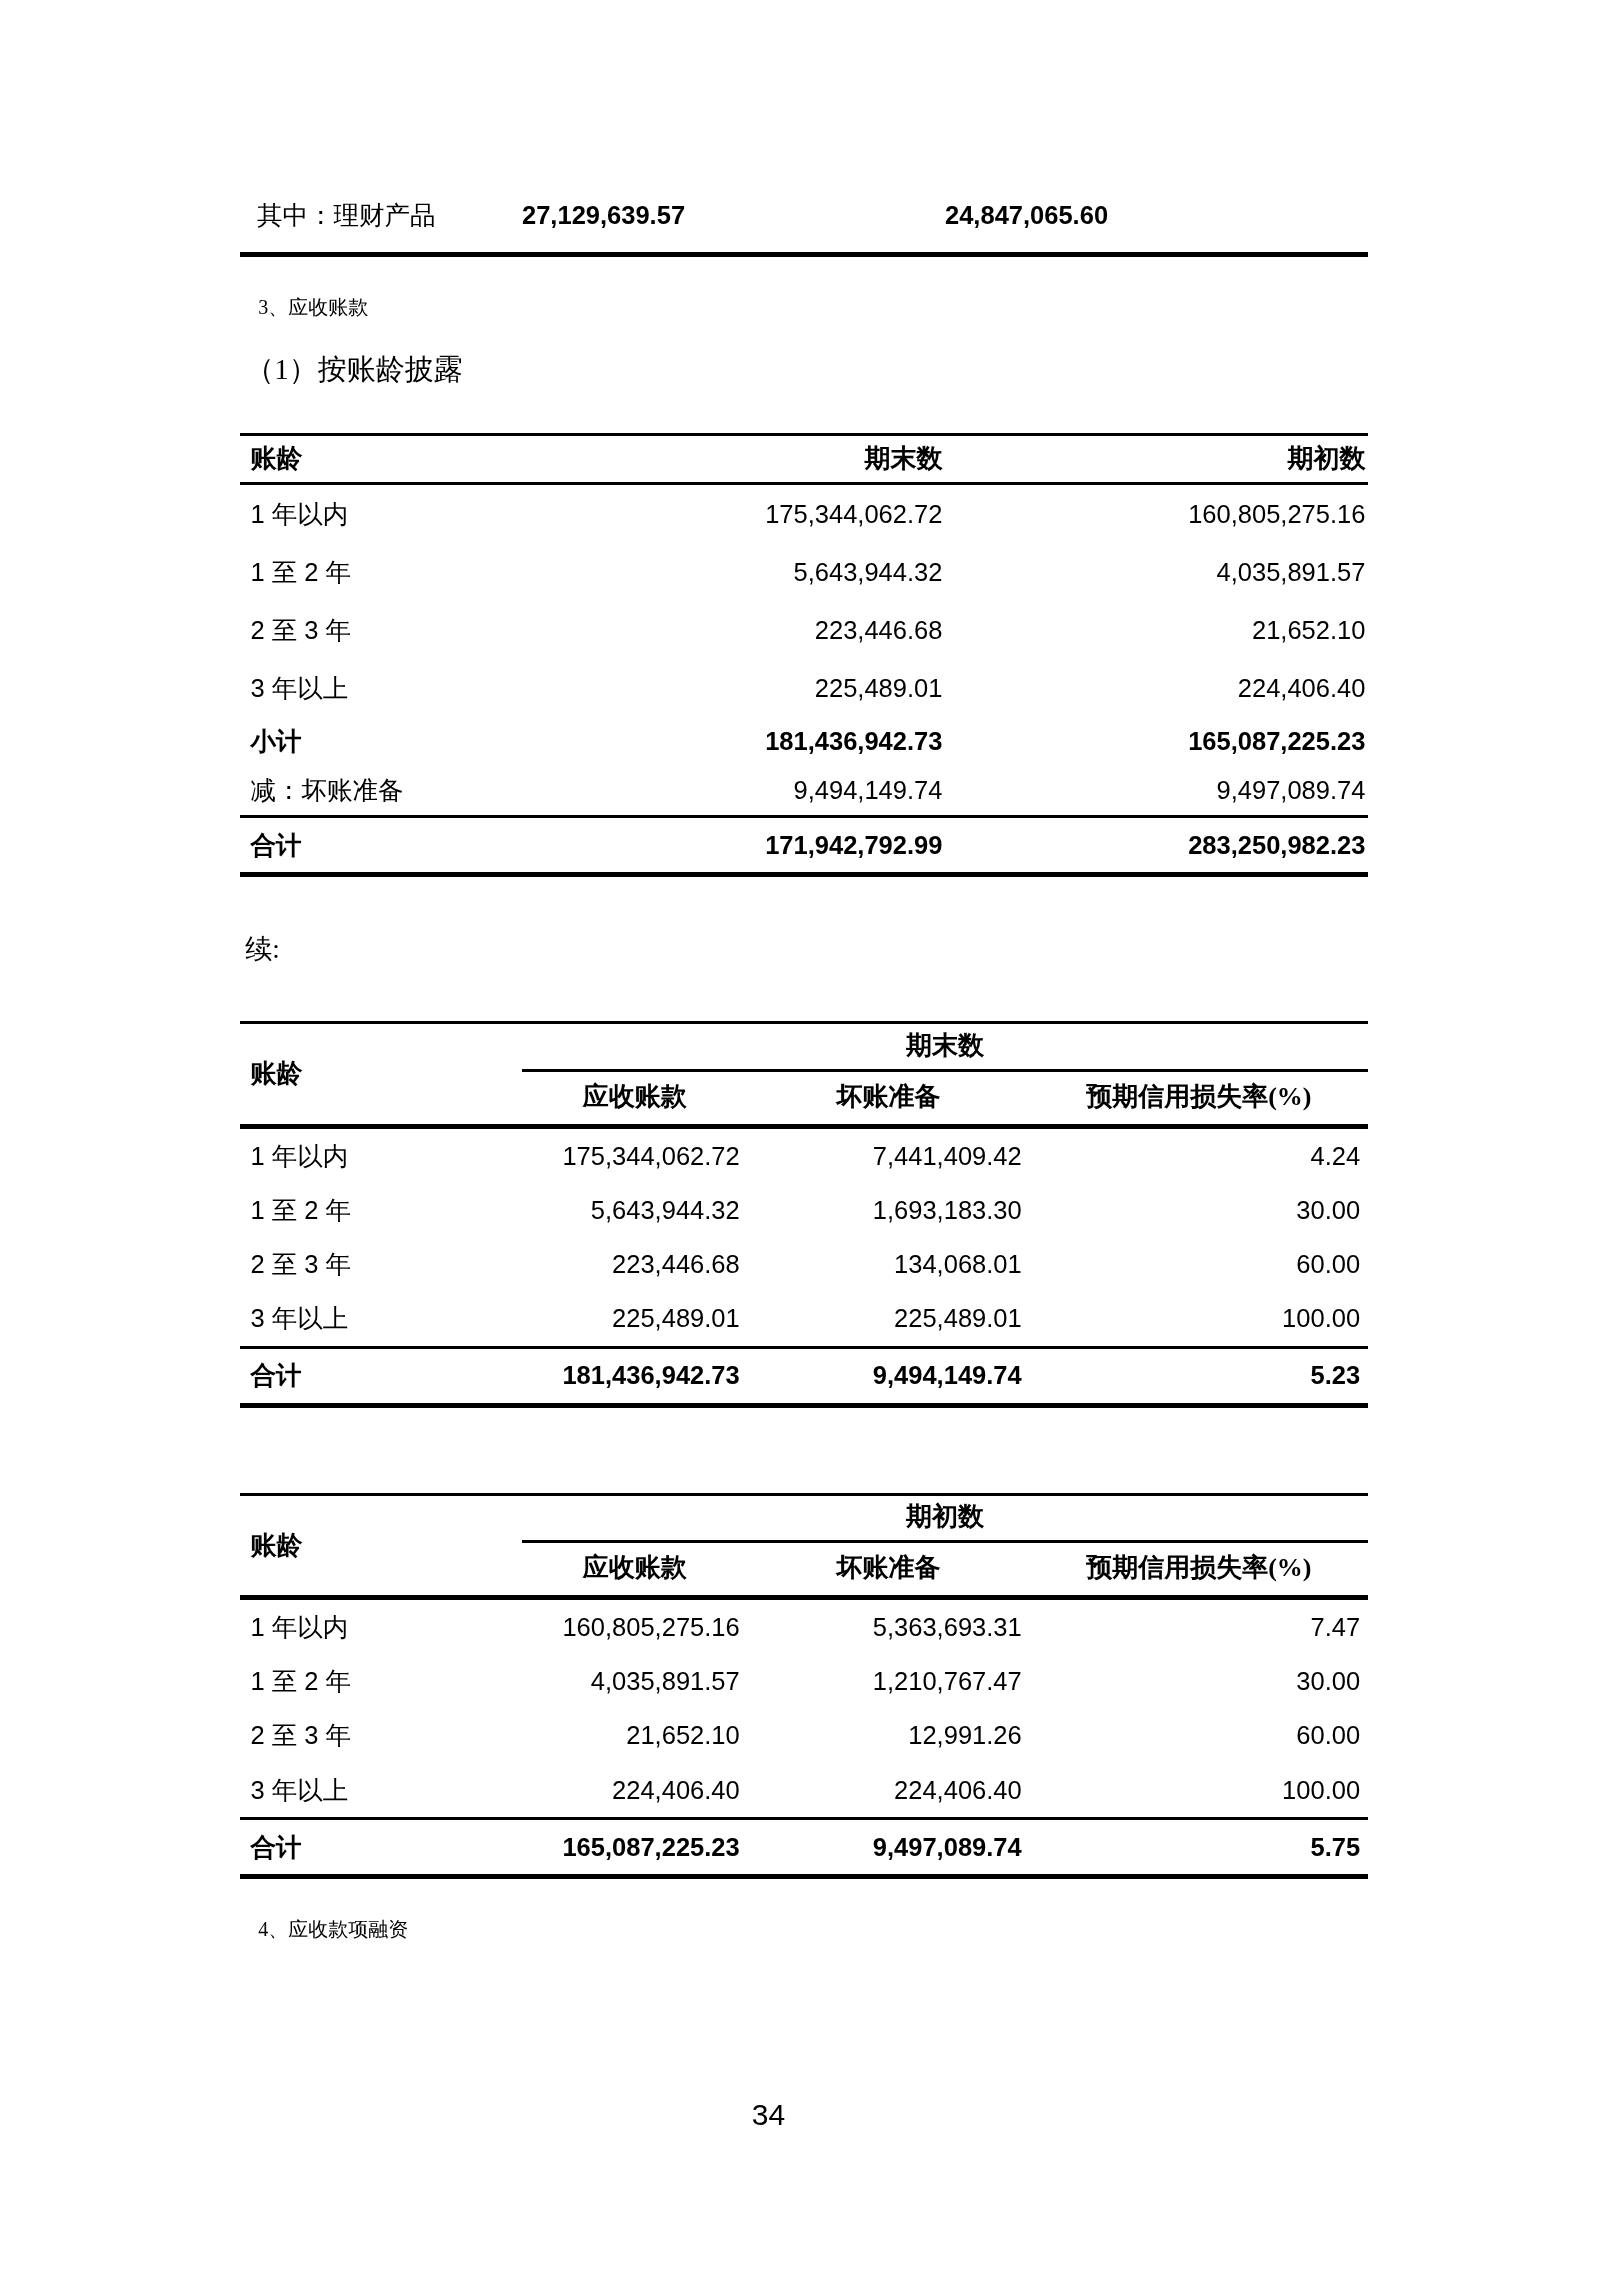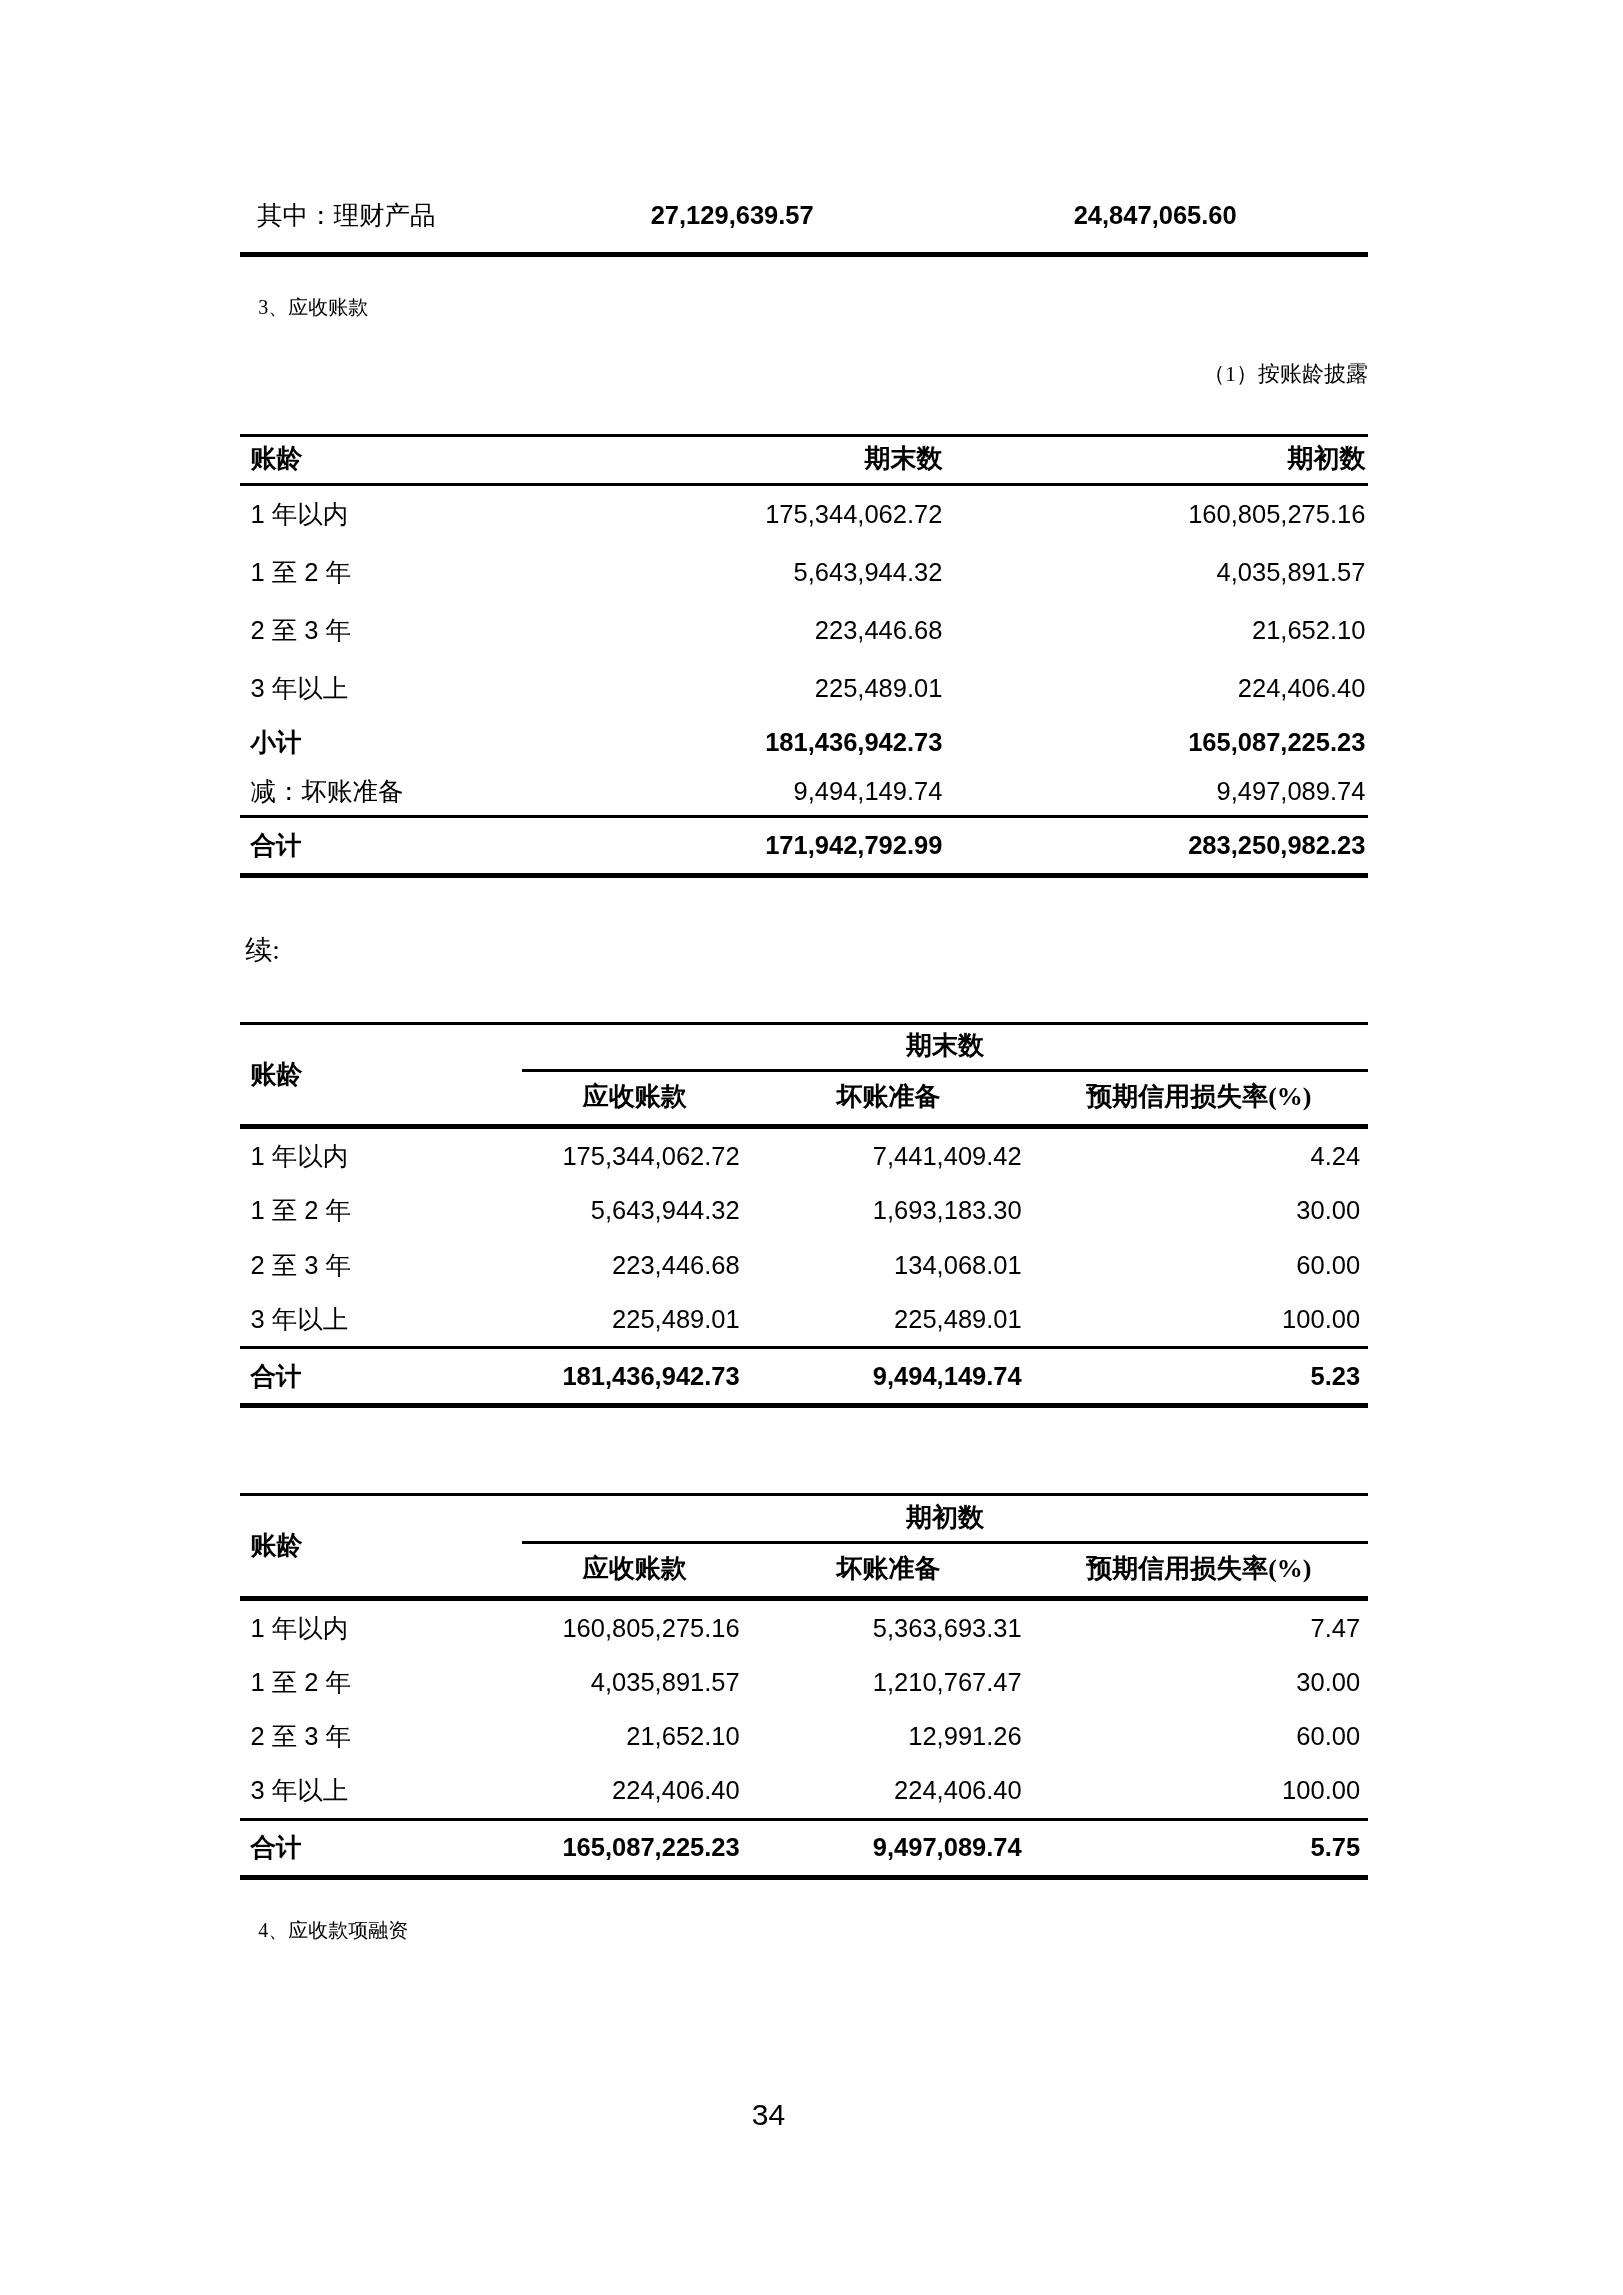--- a/index.html
+++ b/index.html
@@ -42,7 +42,7 @@
     font-family: "Liberation Sans", serif;
   }
   .carryover-table td.num {
-    text-align: center;
+    text-align: left;
     padding-right: 2.6px;
     font-weight: bold;
     font-family: "Liberation Sans", sans-serif;

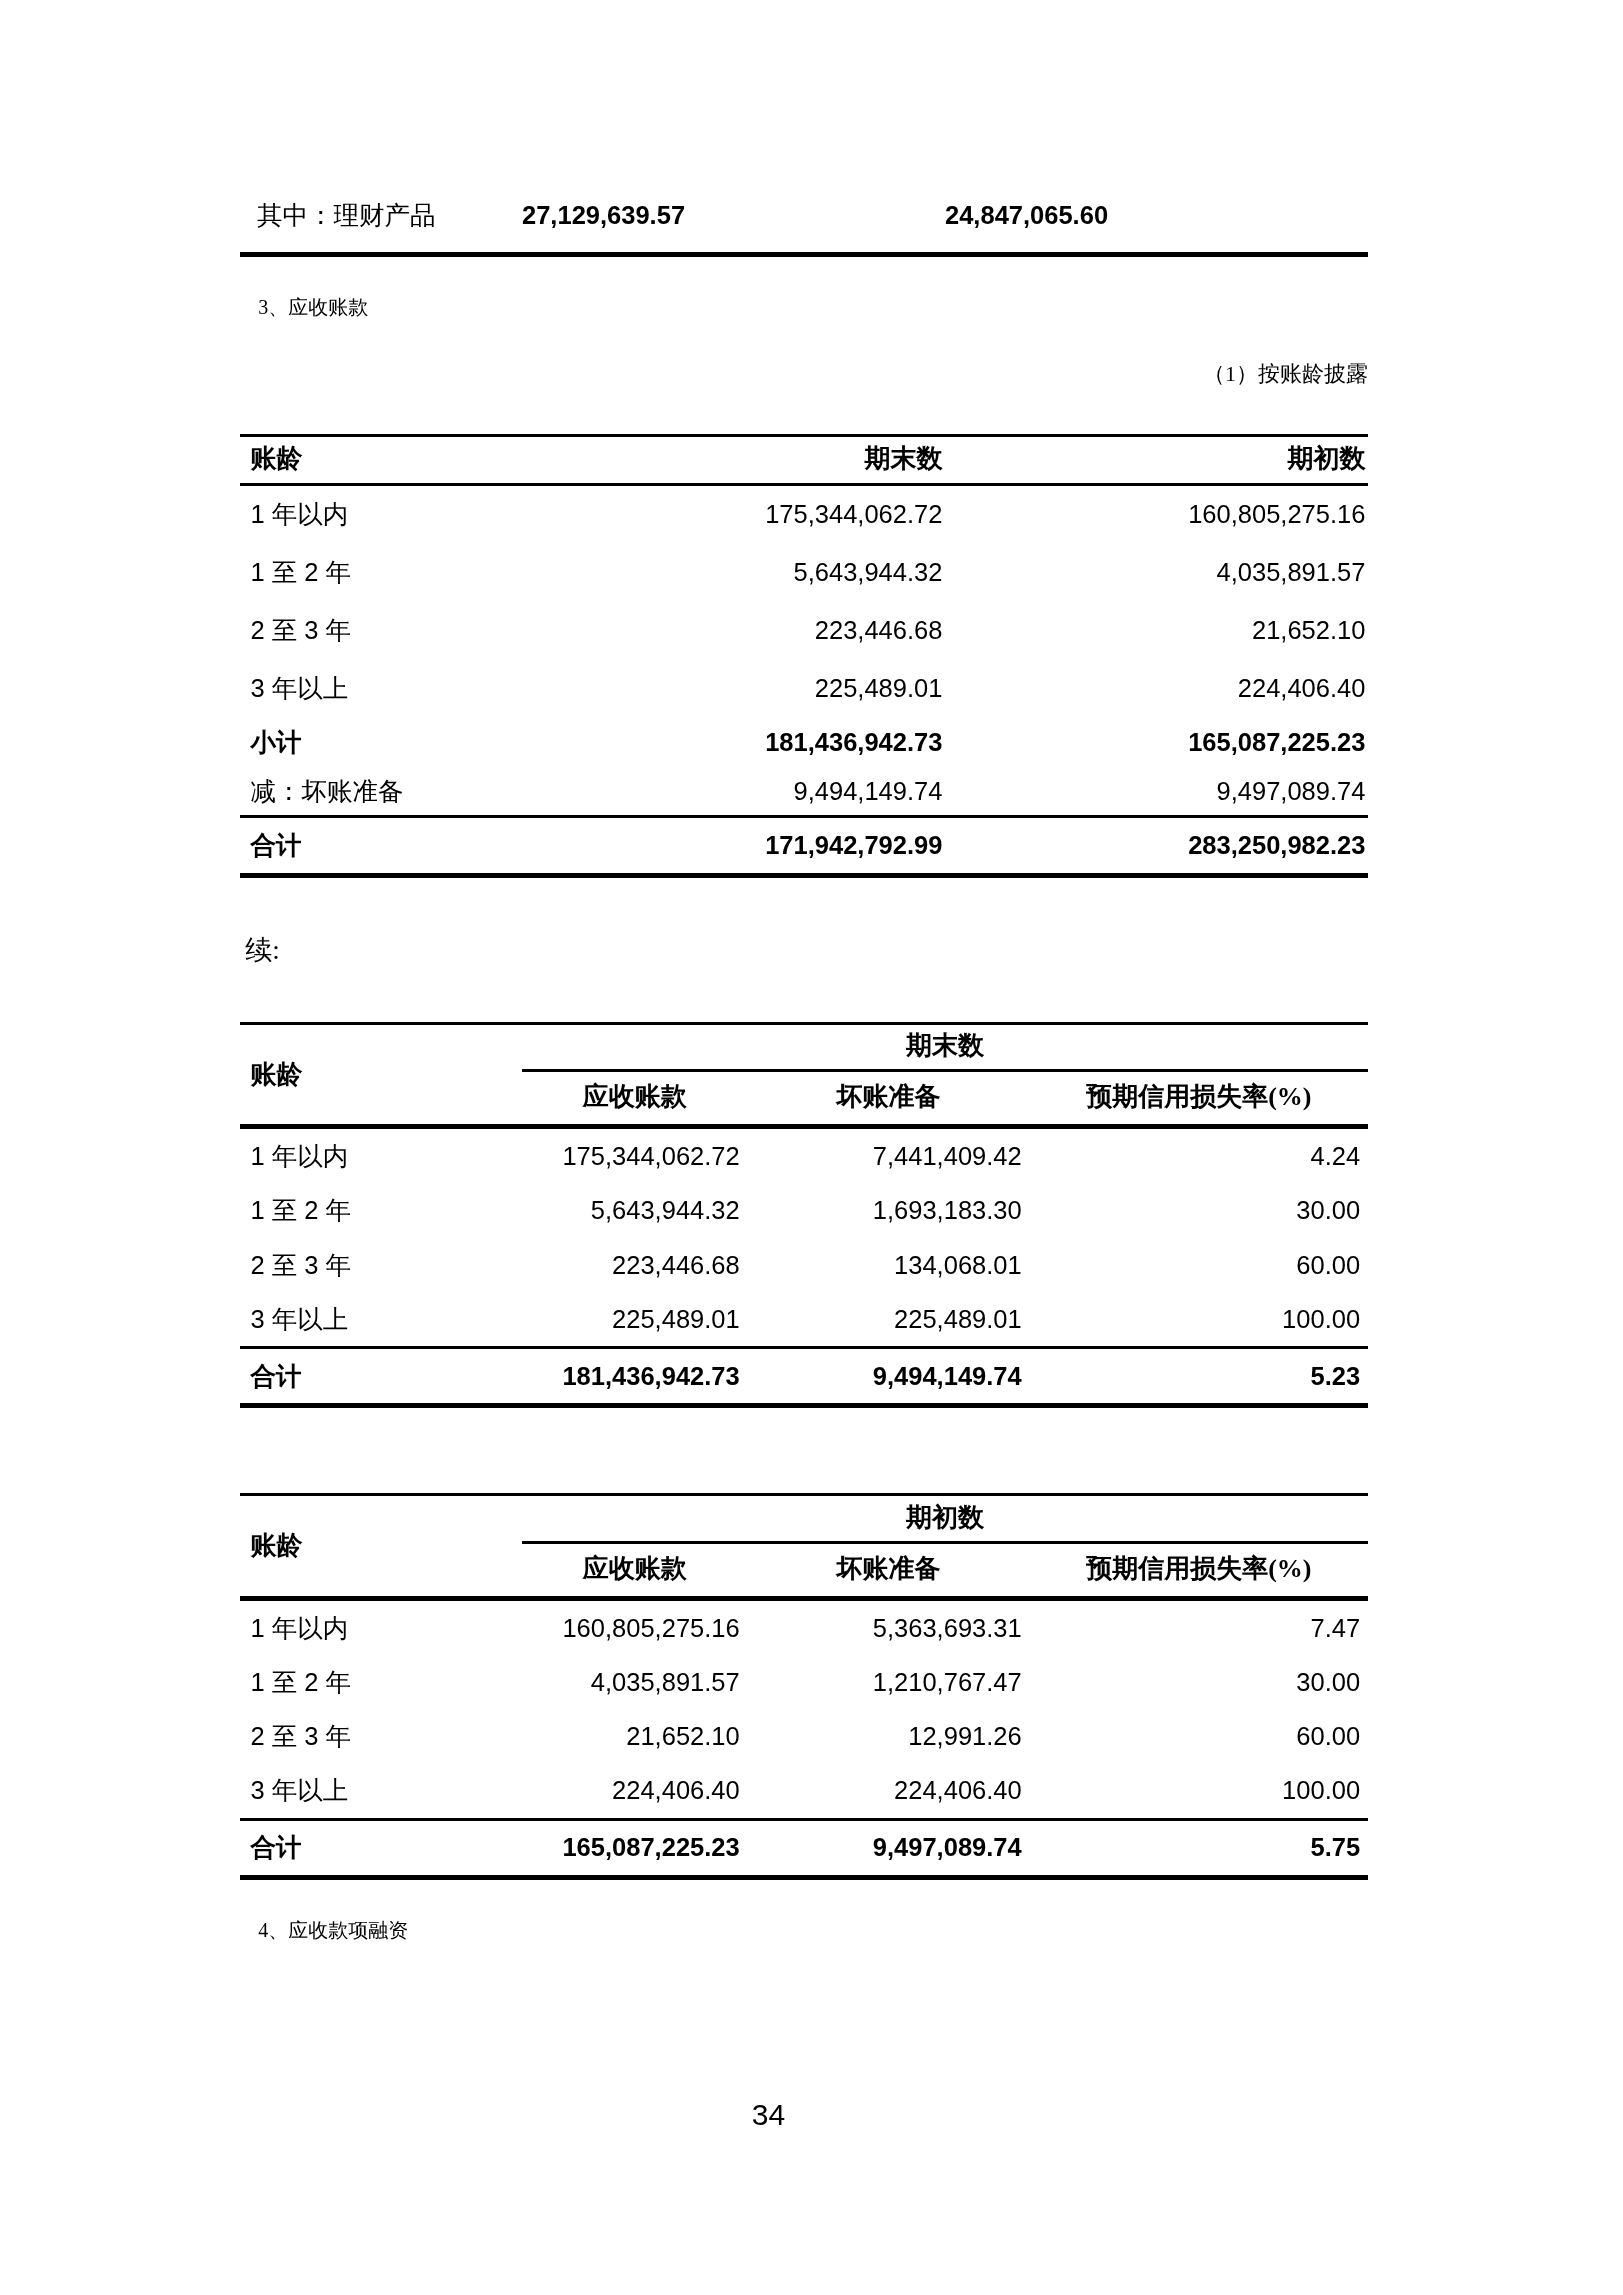--- a/index.html
+++ b/index.html
@@ -56,11 +56,10 @@
     font-family: "Liberation Serif", serif;
   }
   .h-sub {
-    font-size: 22px;
+    font-size: 29px;
     line-height: 1.2;
     padding-left: 5.2px;
-    margin-top: 42px;
-    text-align: right;
+    margin-top: 33px;
   }
   .h-section-4 {
   }

